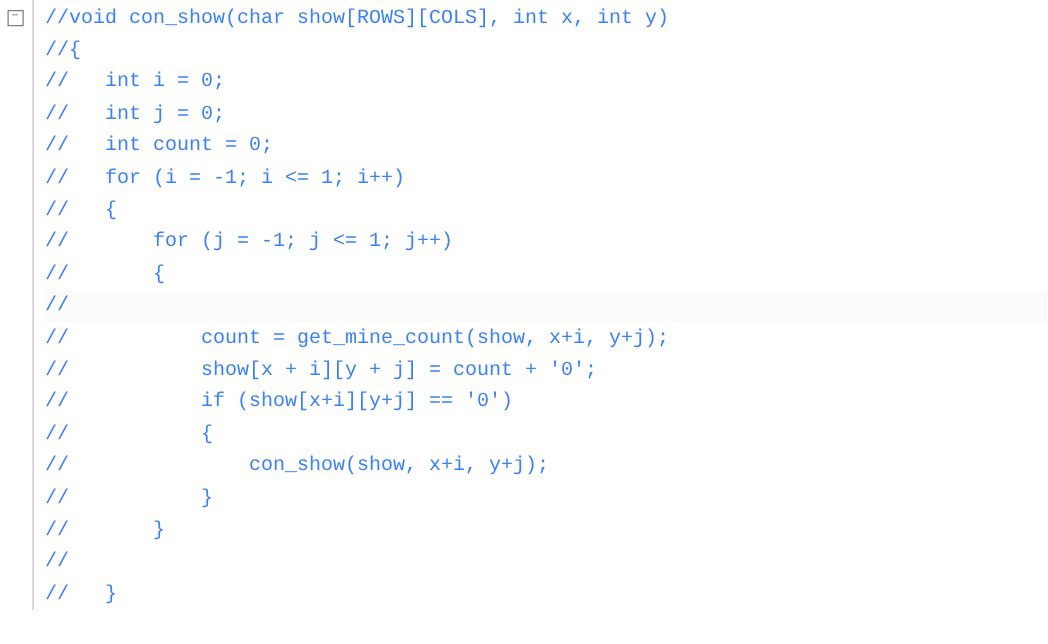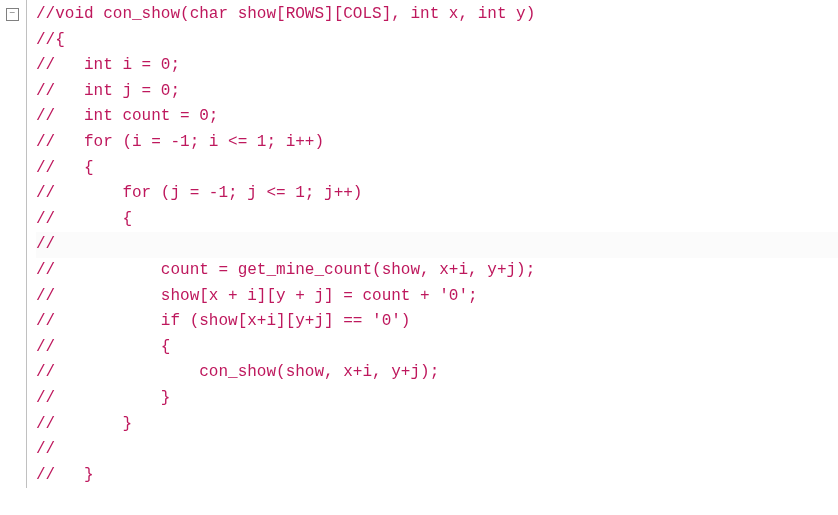--- a/index.html
+++ b/index.html
@@ -62,7 +62,7 @@
   .line.highlight {
     background: #fbfbfb;
   }
-  .comment { color: #be185d; }
+  .comment { color: #3b82f6; }
 </style>
 </head>
 <body>

